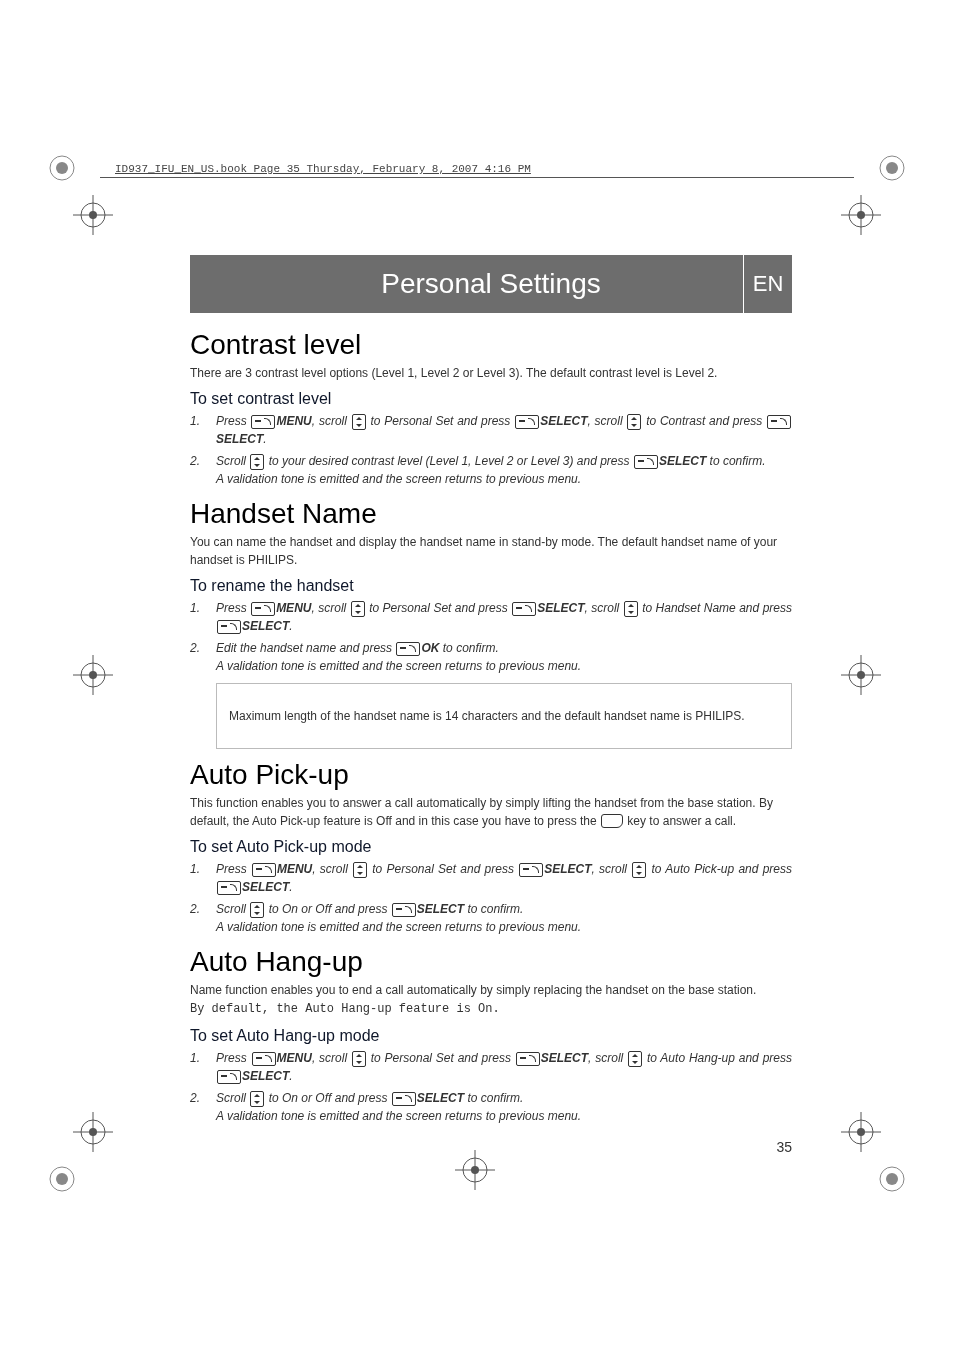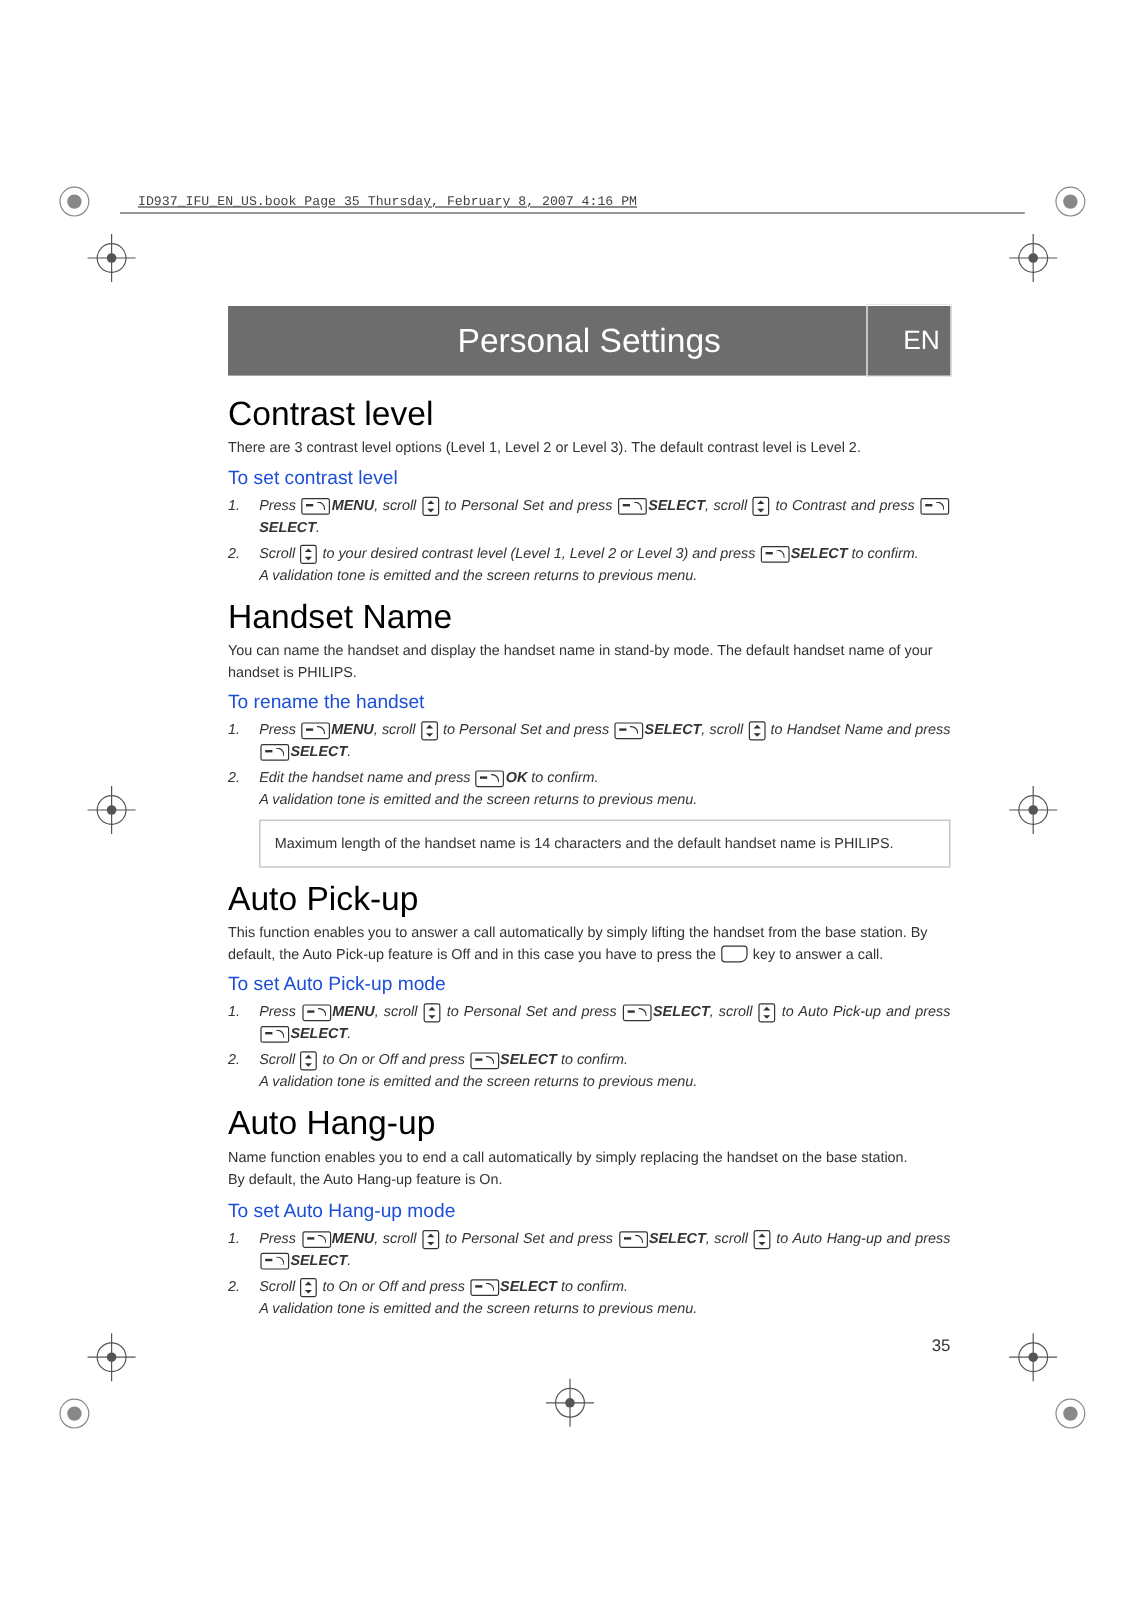--- a/index.html
+++ b/index.html
@@ -53,7 +53,6 @@
     font-size: 22px;
     font-weight: 300;
     background: #6d6d6d;
-    padding-left: 21px;
   }
   h1.section {
     font-size: 28px;

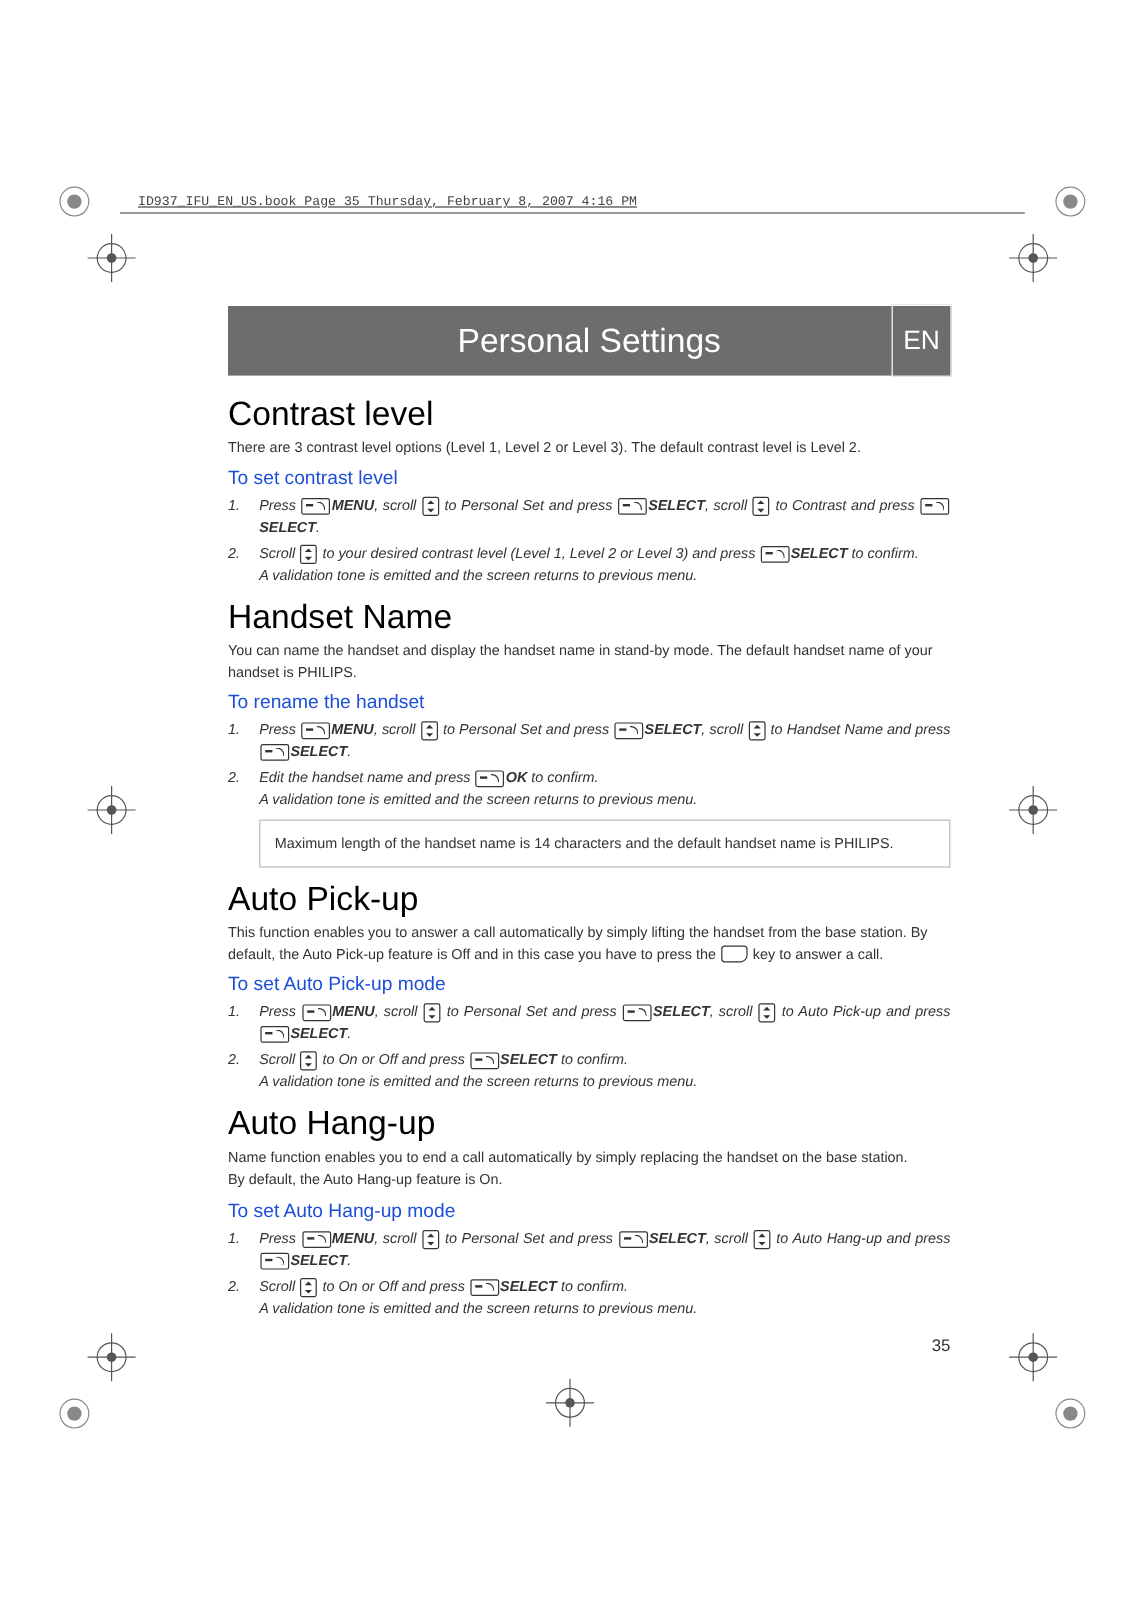--- a/index.html
+++ b/index.html
@@ -63,7 +63,7 @@
   h2.sub {
     font-size: 16px;
     font-weight: 400;
-    color: #1d4ed8;
+    color: #0f172a;
     margin: 8px 0 4px 0;
   }
   p.body {

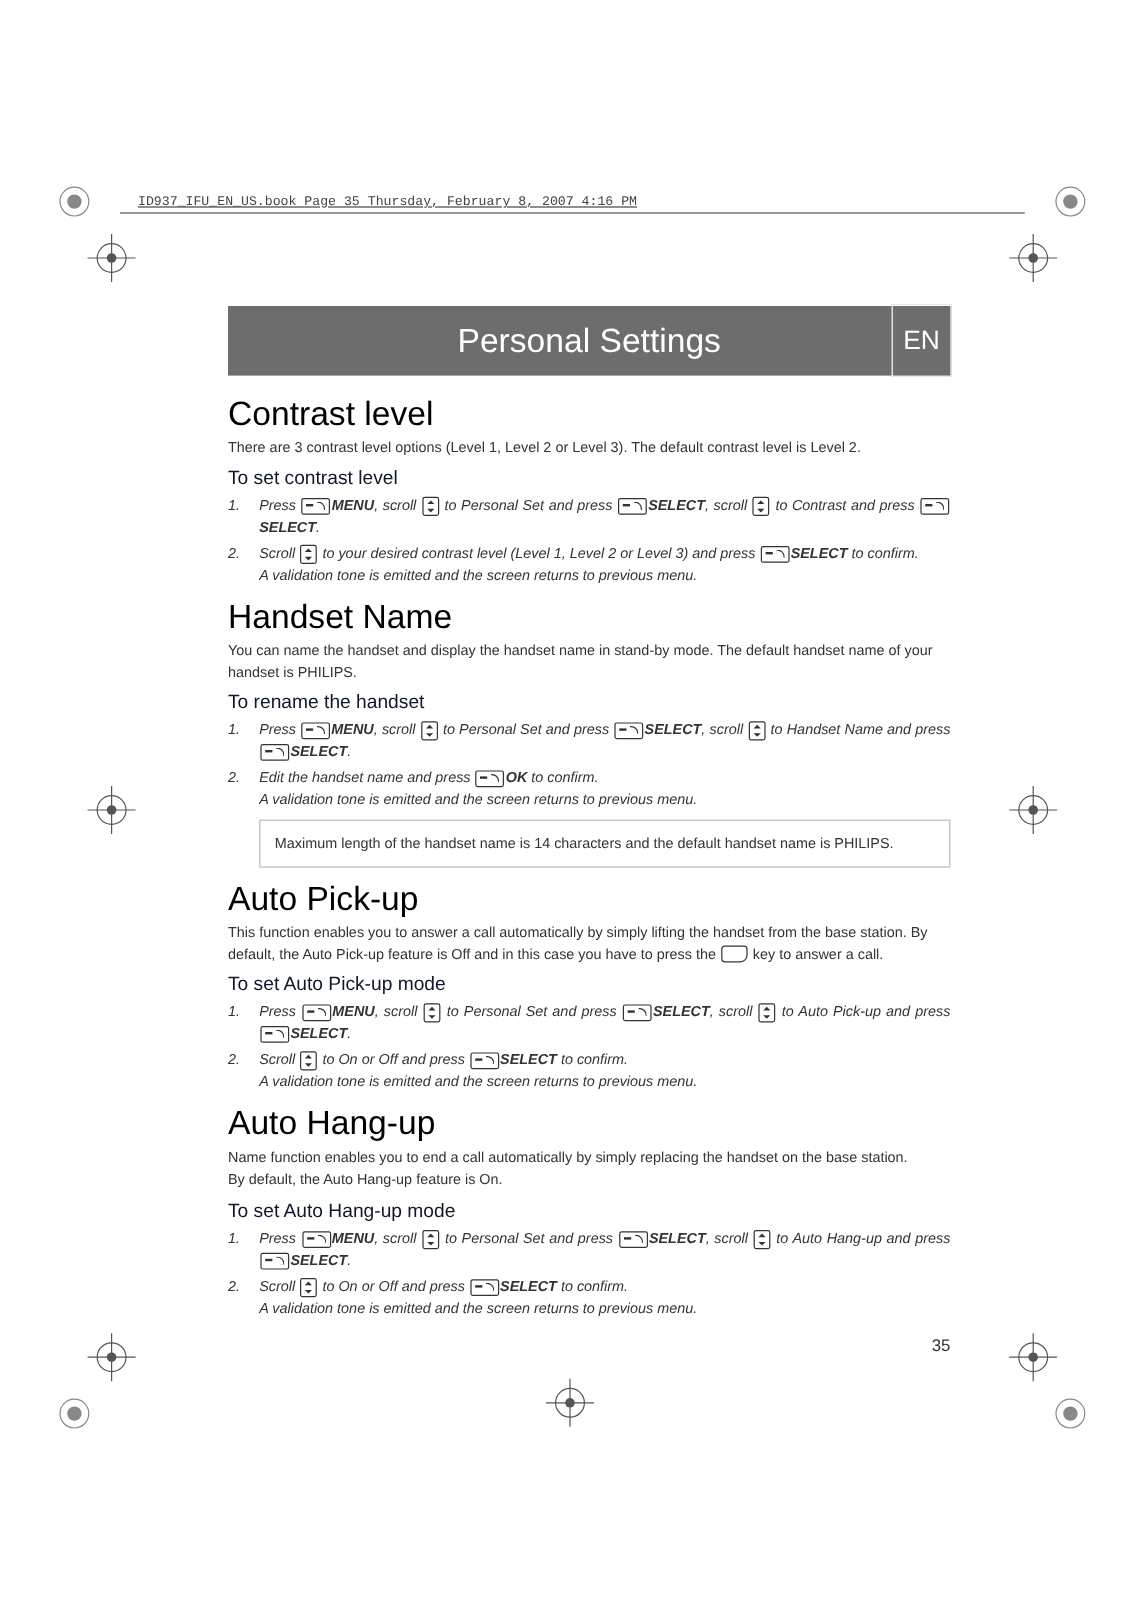--- a/index.html
+++ b/index.html
@@ -176,7 +176,7 @@
   .bold { font-weight: 600; }
   .note-box {
     border: 1px solid #bbb;
-    padding: 12px 12px;
+    padding: 25px 12px;
     font-size: 12px;
     margin: 8px 0 8px 26px;
   }

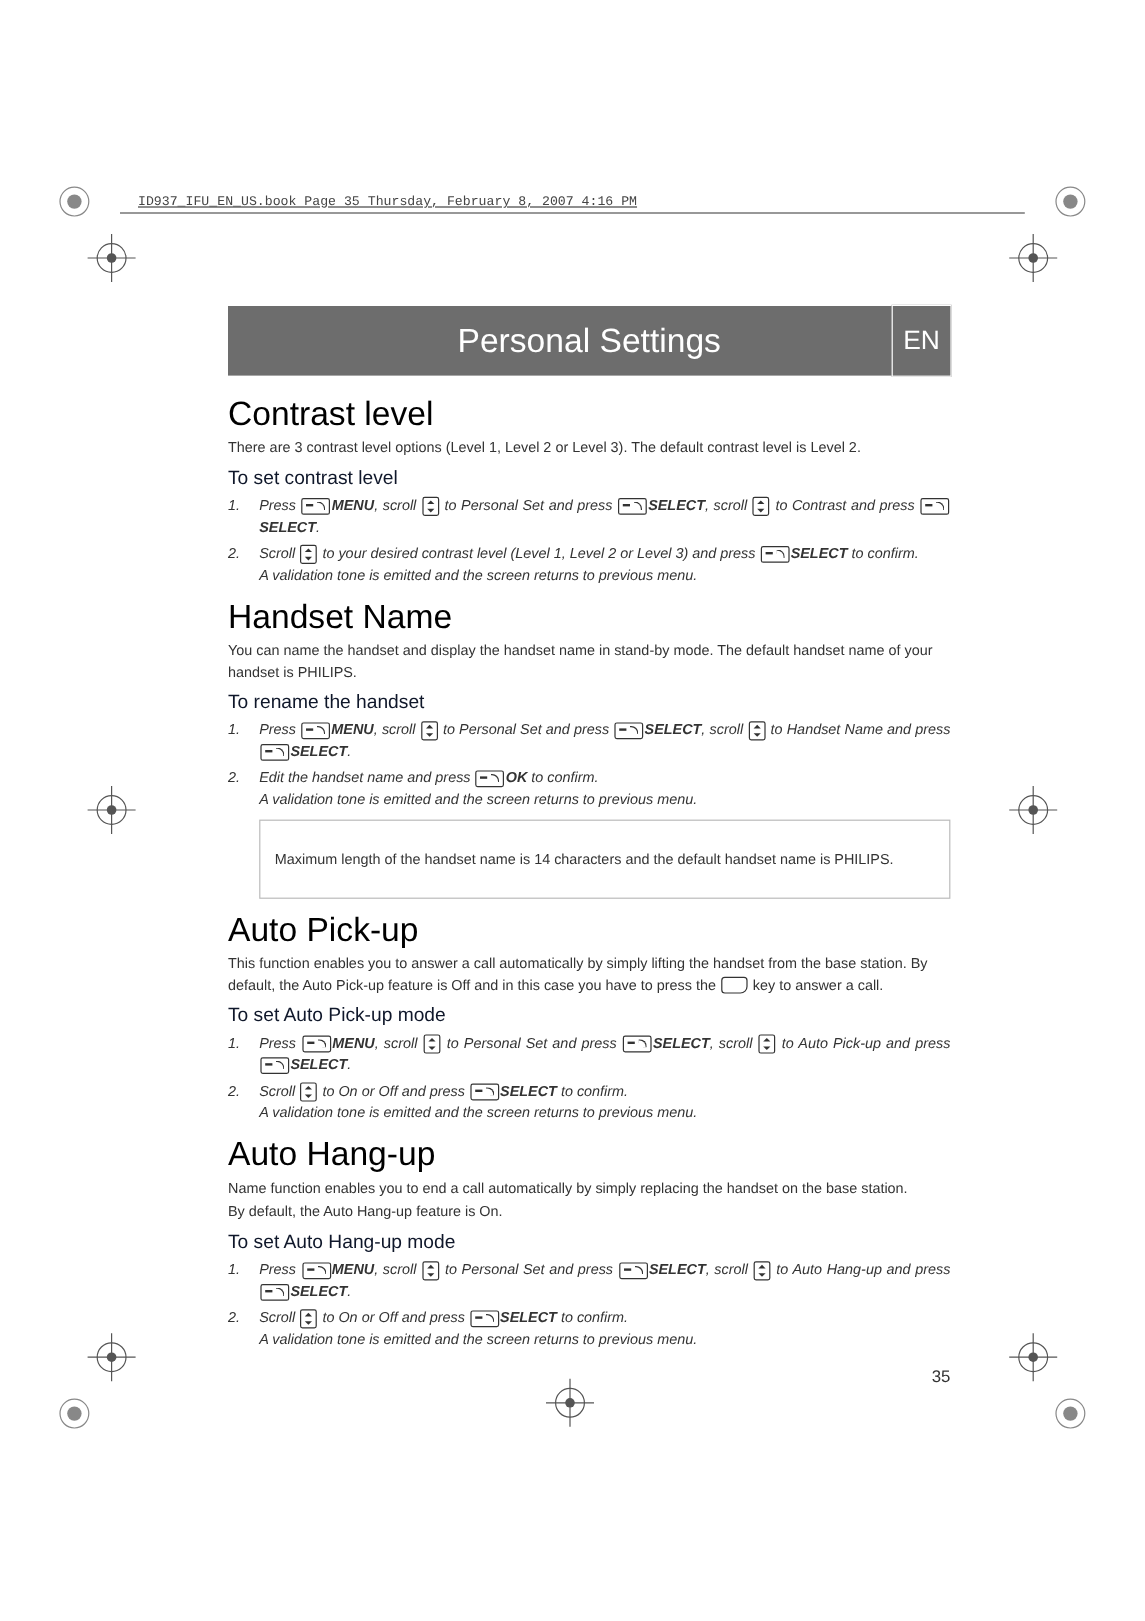--- a/index.html
+++ b/index.html
@@ -334,7 +334,7 @@
 
   <h1 class="section">Auto Hang-up</h1>
   <p class="body">Name function enables you to end a call automatically by simply replacing the handset on the base station.</p>
-  <p class="body" style="margin-top:-6px;">By default, the Auto Hang-up feature is On.</p>
+  <p class="body" style="margin-top:-6px;font-family:Liberation Mono, monospace;">By default, the Auto Hang-up feature is On.</p>
   <h2 class="sub">To set Auto Hang-up mode</h2>
   <ol class="steps">
     <li>

